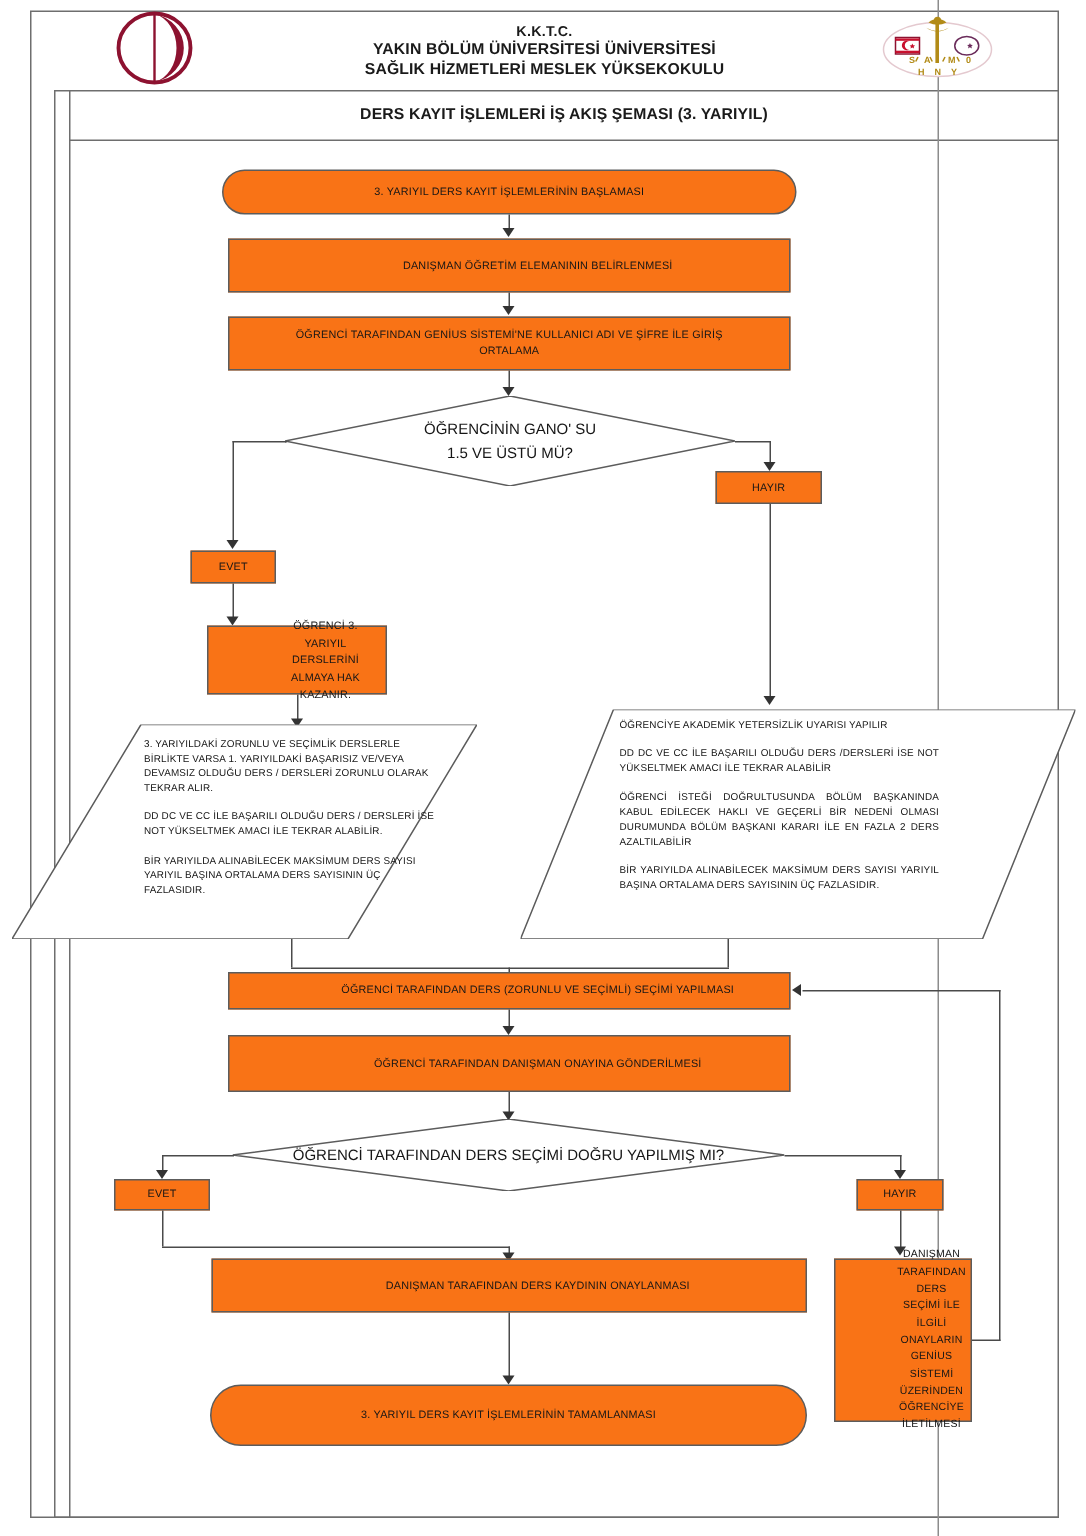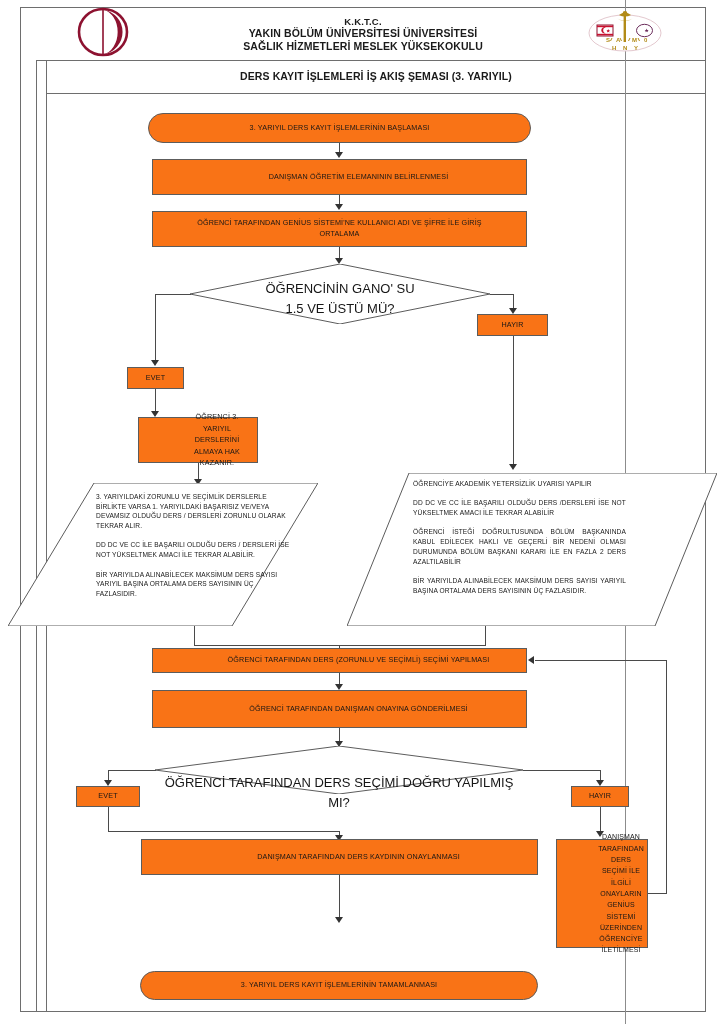--- a/index.html
+++ b/index.html
@@ -149,7 +149,7 @@
     left:0;
     width:100%;
     text-align:center;
-    font-size:13px;
+    font-size:10px;
     line-height:1.55;
     color:#161616;
   }

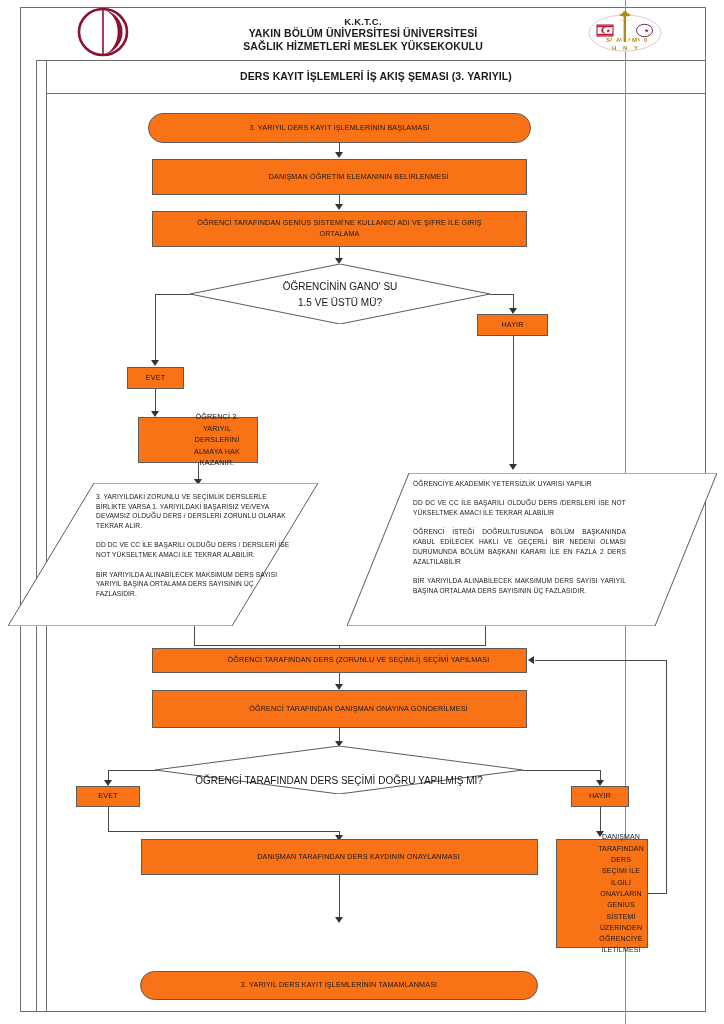--- a/index.html
+++ b/index.html
@@ -338,7 +338,7 @@
     <svg width="368" height="48" viewBox="0 0 368 48">
       <polygon points="184,0 368,24 184,48 0,24" fill="#ffffff" stroke="#5c5c5c" stroke-width="1"></polygon>
     </svg>
-    <div class="dtext" style="top:27px;">ÖĞRENCİ TARAFINDAN DERS SEÇİMİ DOĞRU YAPILMIŞ MI?</div>
+    <div class="dtext" style="top:17px;">ÖĞRENCİ TARAFINDAN DERS SEÇİMİ DOĞRU YAPILMIŞ MI?</div>
   </div>
 
   <div class="conn h" style="left:108px;top:770px;width:48px;"></div>

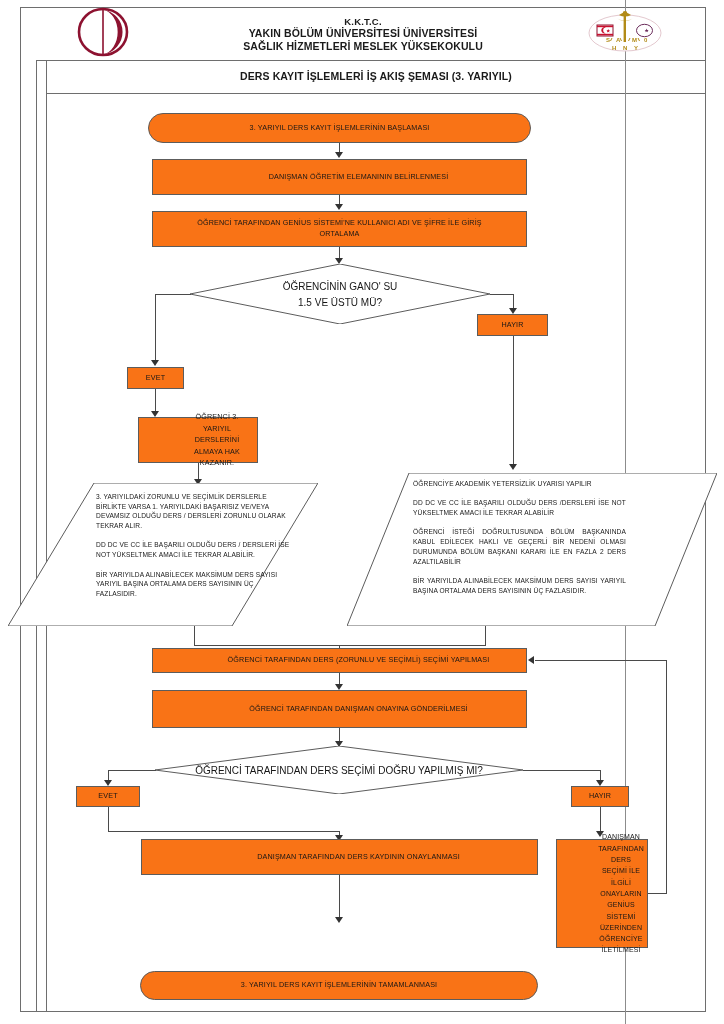--- a/index.html
+++ b/index.html
@@ -357,7 +357,7 @@
   <div class="conn v" style="left:339px;top:875px;height:46px;"></div>
   <div class="arrow-down" style="left:335px;top:917px;"></div>
 
-  <div class="node terminator" style="left:140px;top:923px;width:398px;height:29px;margin-top:48px;">3. YARIYIL DERS KAYIT İŞLEMLERİNİN TAMAMLANMASI</div>
+  <div class="node terminator" style="left:140px;top:923px;width:398px;height:41px;">3. YARIYIL DERS KAYIT İŞLEMLERİNİN TAMAMLANMASI</div>
 
   <div class="conn h" style="left:523px;top:770px;width:78px;"></div>
   <div class="conn v" style="left:600px;top:770px;height:14px;"></div>

